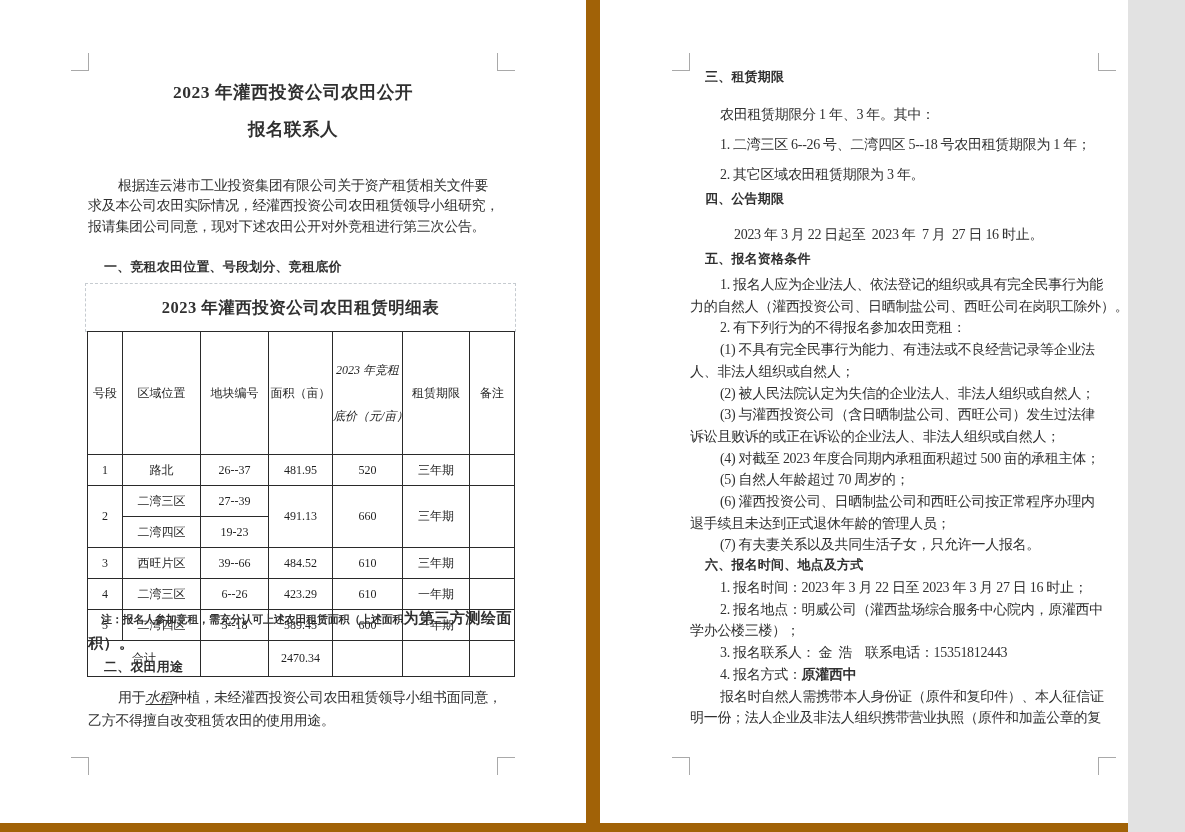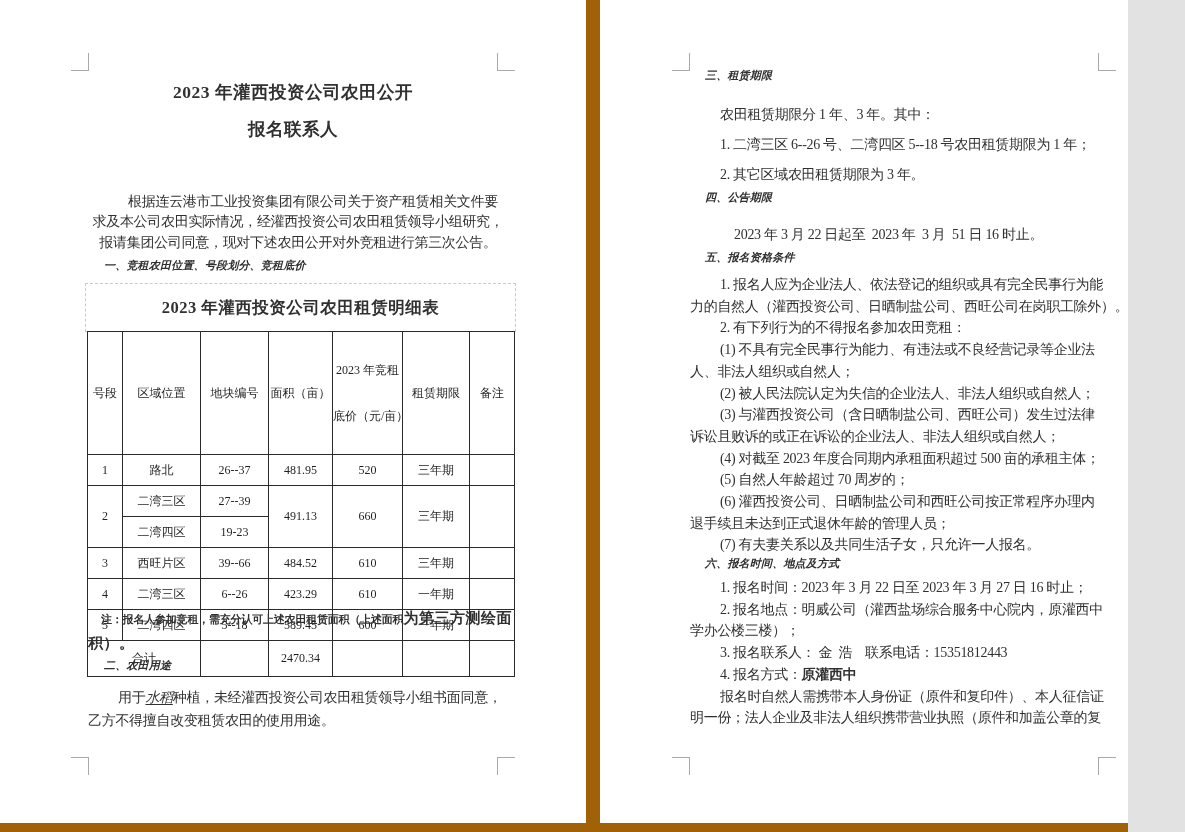--- a/index.html
+++ b/index.html
@@ -27,7 +27,7 @@
   .line{white-space:pre;}
   .doc-title{font-weight:bold;font-size:17.5px;text-align:center;left:88px;width:410px;letter-spacing:0.5px;}
   .bodytxt{font-size:14px;letter-spacing:-0.3px;line-height:20.3px;}
-  .heading{font-weight:bold;font-size:11px;letter-spacing:0.2px;white-space:pre;font-style:italic;}
+  .heading{font-weight:bold;font-size:13px;letter-spacing:0.2px;white-space:pre;}
   .ind{text-indent:30px;}
   .ind-date{text-indent:44px;}
   .ul{text-decoration:underline;text-underline-offset:2px;font-style:italic;}

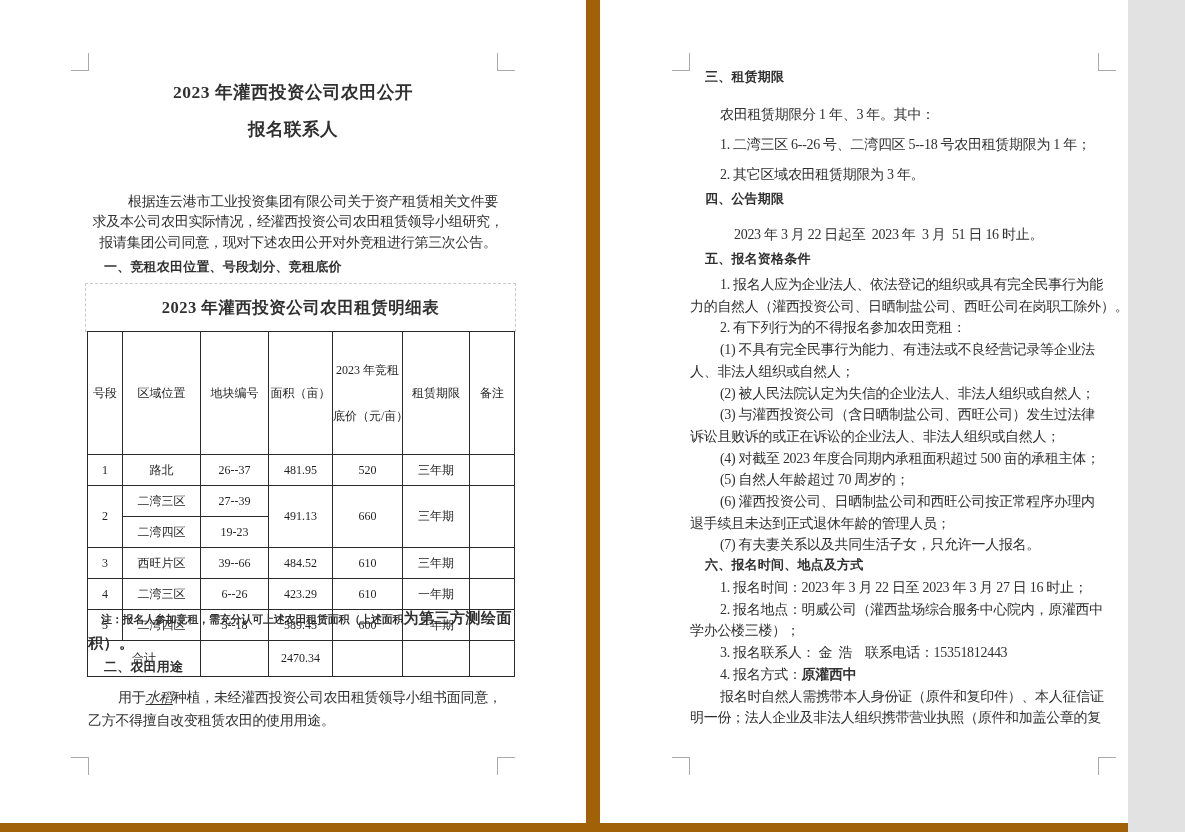--- a/index.html
+++ b/index.html
@@ -74,7 +74,7 @@
     <div class="abs doc-title" style="top:80px;">2023 年灌西投资公司农田公开</div>
     <div class="abs doc-title" style="top:117px;">报名联系人</div>
 
-    <div class="abs bodytxt" style="left:88px;top:192px;width:420px;text-align:center;">
+    <div class="abs bodytxt" style="left:88px;top:176px;width:420px;">
       <div class="line ind">根据连云港市工业投资集团有限公司关于资产租赁相关文件要</div>
       <div class="line">求及本公司农田实际情况，经灌西投资公司农田租赁领导小组研究，</div>
       <div class="line">报请集团公司同意，现对下述农田公开对外竞租进行第三次公告。</div>

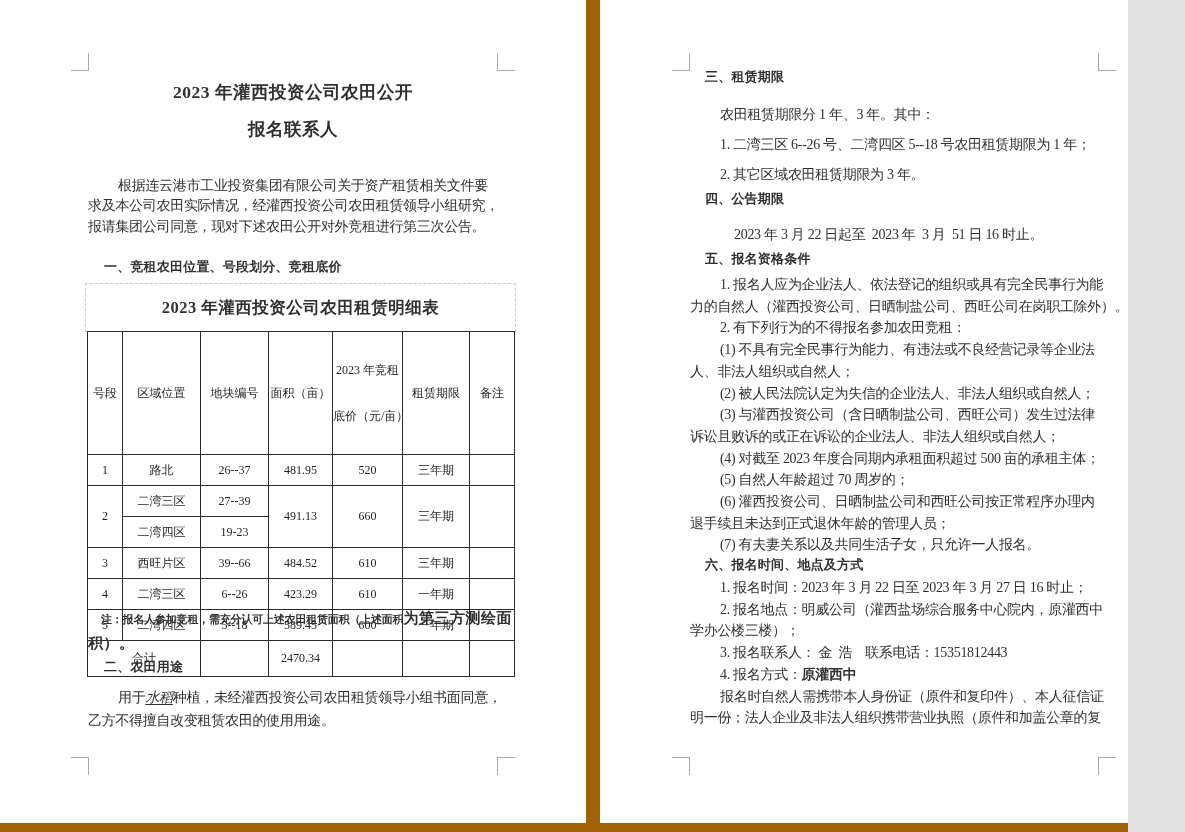--- a/index.html
+++ b/index.html
@@ -196,7 +196,7 @@
     </div>
 
     <div class="abs heading" style="left:105px;top:190px;">四、公告期限</div>
-    <div class="abs lines30 line ind-date" style="left:90px;top:220px;width:430px;">2023 年 3 月 22 日起至  2023 年  3 月  51 日 16 时止。</div>
+    <div class="abs lines30 line ind-date" style="left:90px;top:220px;width:430px;">2023 年 3 月 22 日起至  2023 年  7 月  27 日 16 时止。</div>
 
     <div class="abs heading" style="left:105px;top:250px;">五、报名资格条件</div>
     <div class="abs lines217" style="left:90px;top:274px;width:432px;">

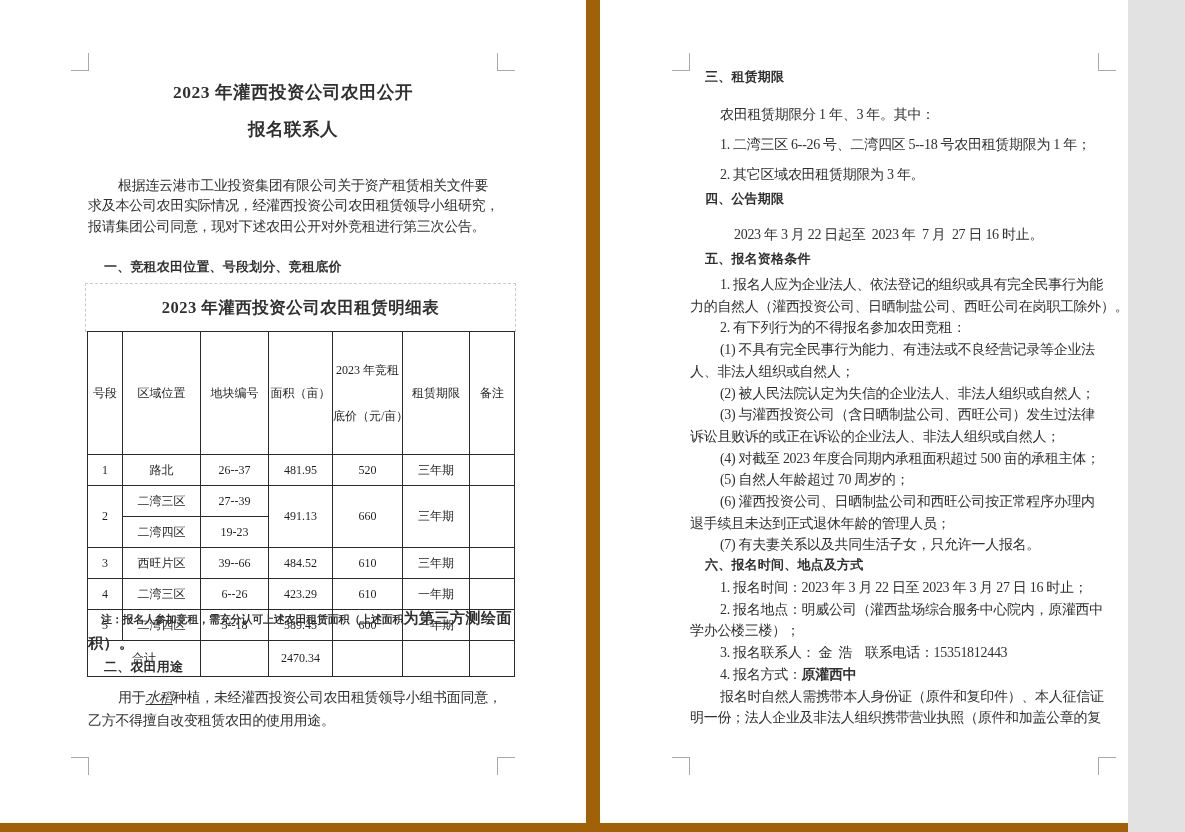--- a/index.html
+++ b/index.html
@@ -40,7 +40,7 @@
   tr.hrow{height:46px;}
   tr.drow{height:31px;}
   tr.trow{height:36px;}
-  .hdr2{line-height:16px;}
+  .hdr2{line-height:16px;font-style:italic;}
   
   .note-sm{font-weight:bold;font-size:11px;letter-spacing:-0.2px;white-space:pre;}
   .note-bg{font-weight:bold;font-size:15px;letter-spacing:0.5px;white-space:pre;}

